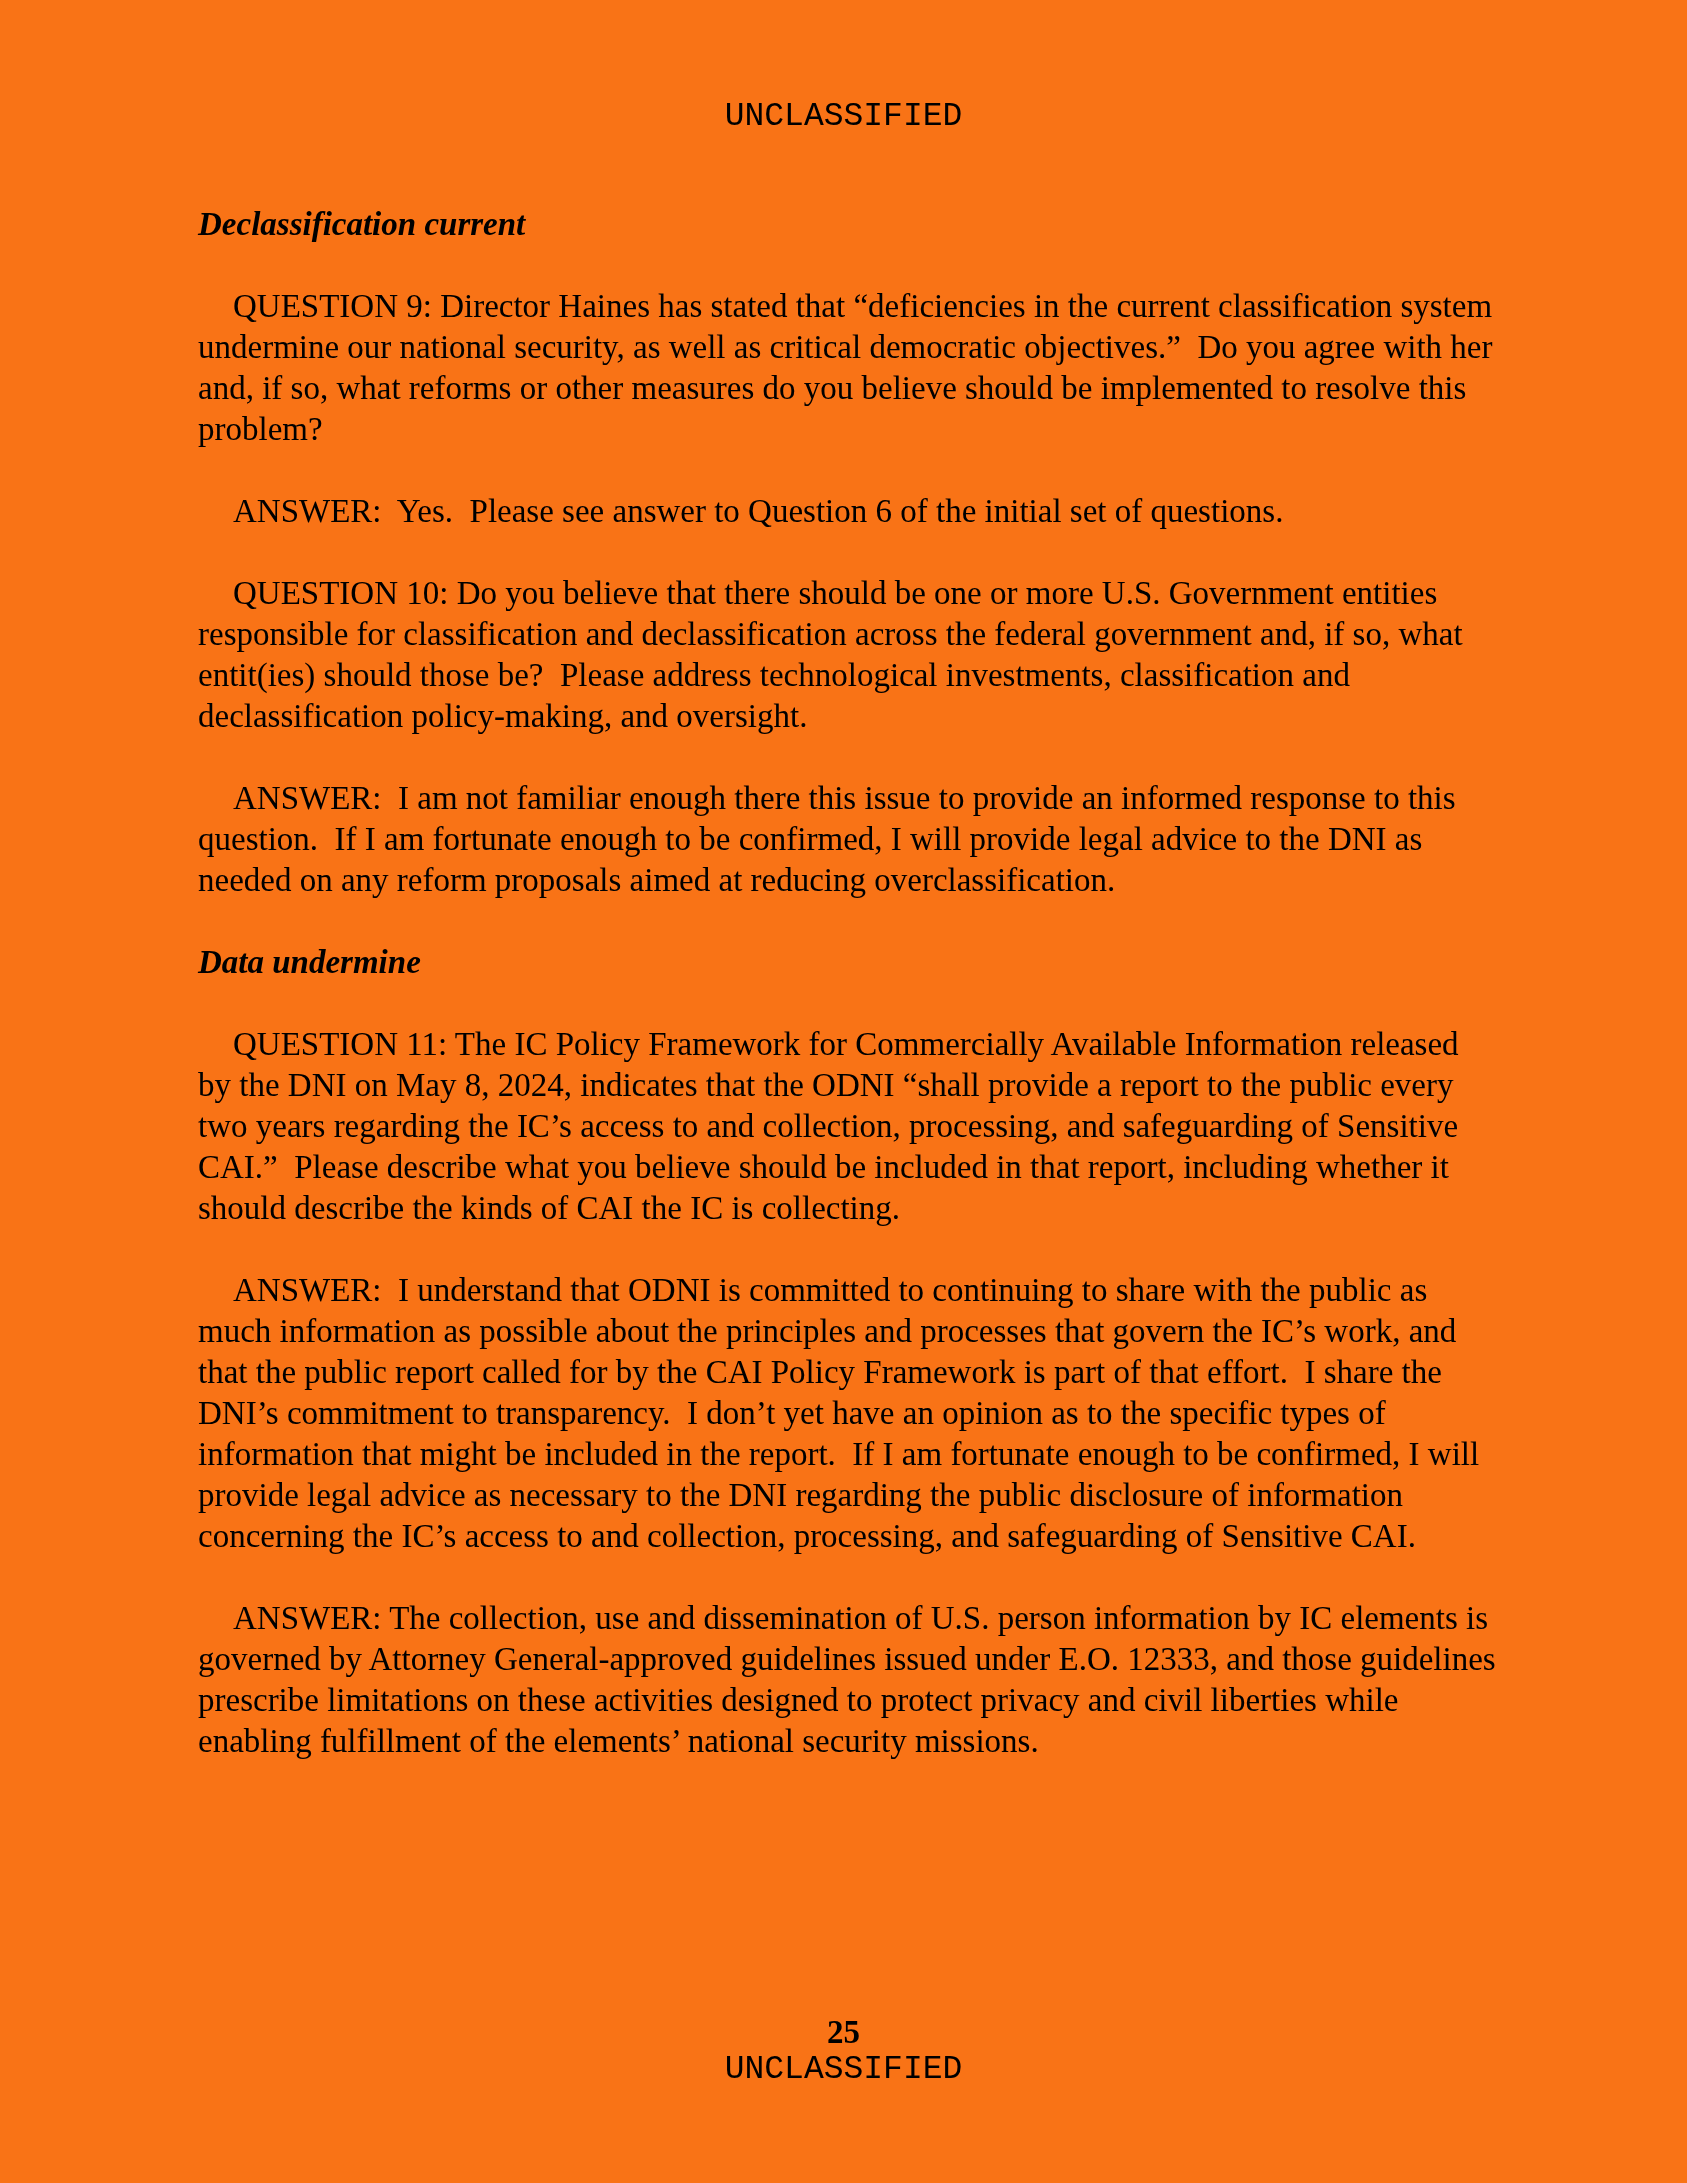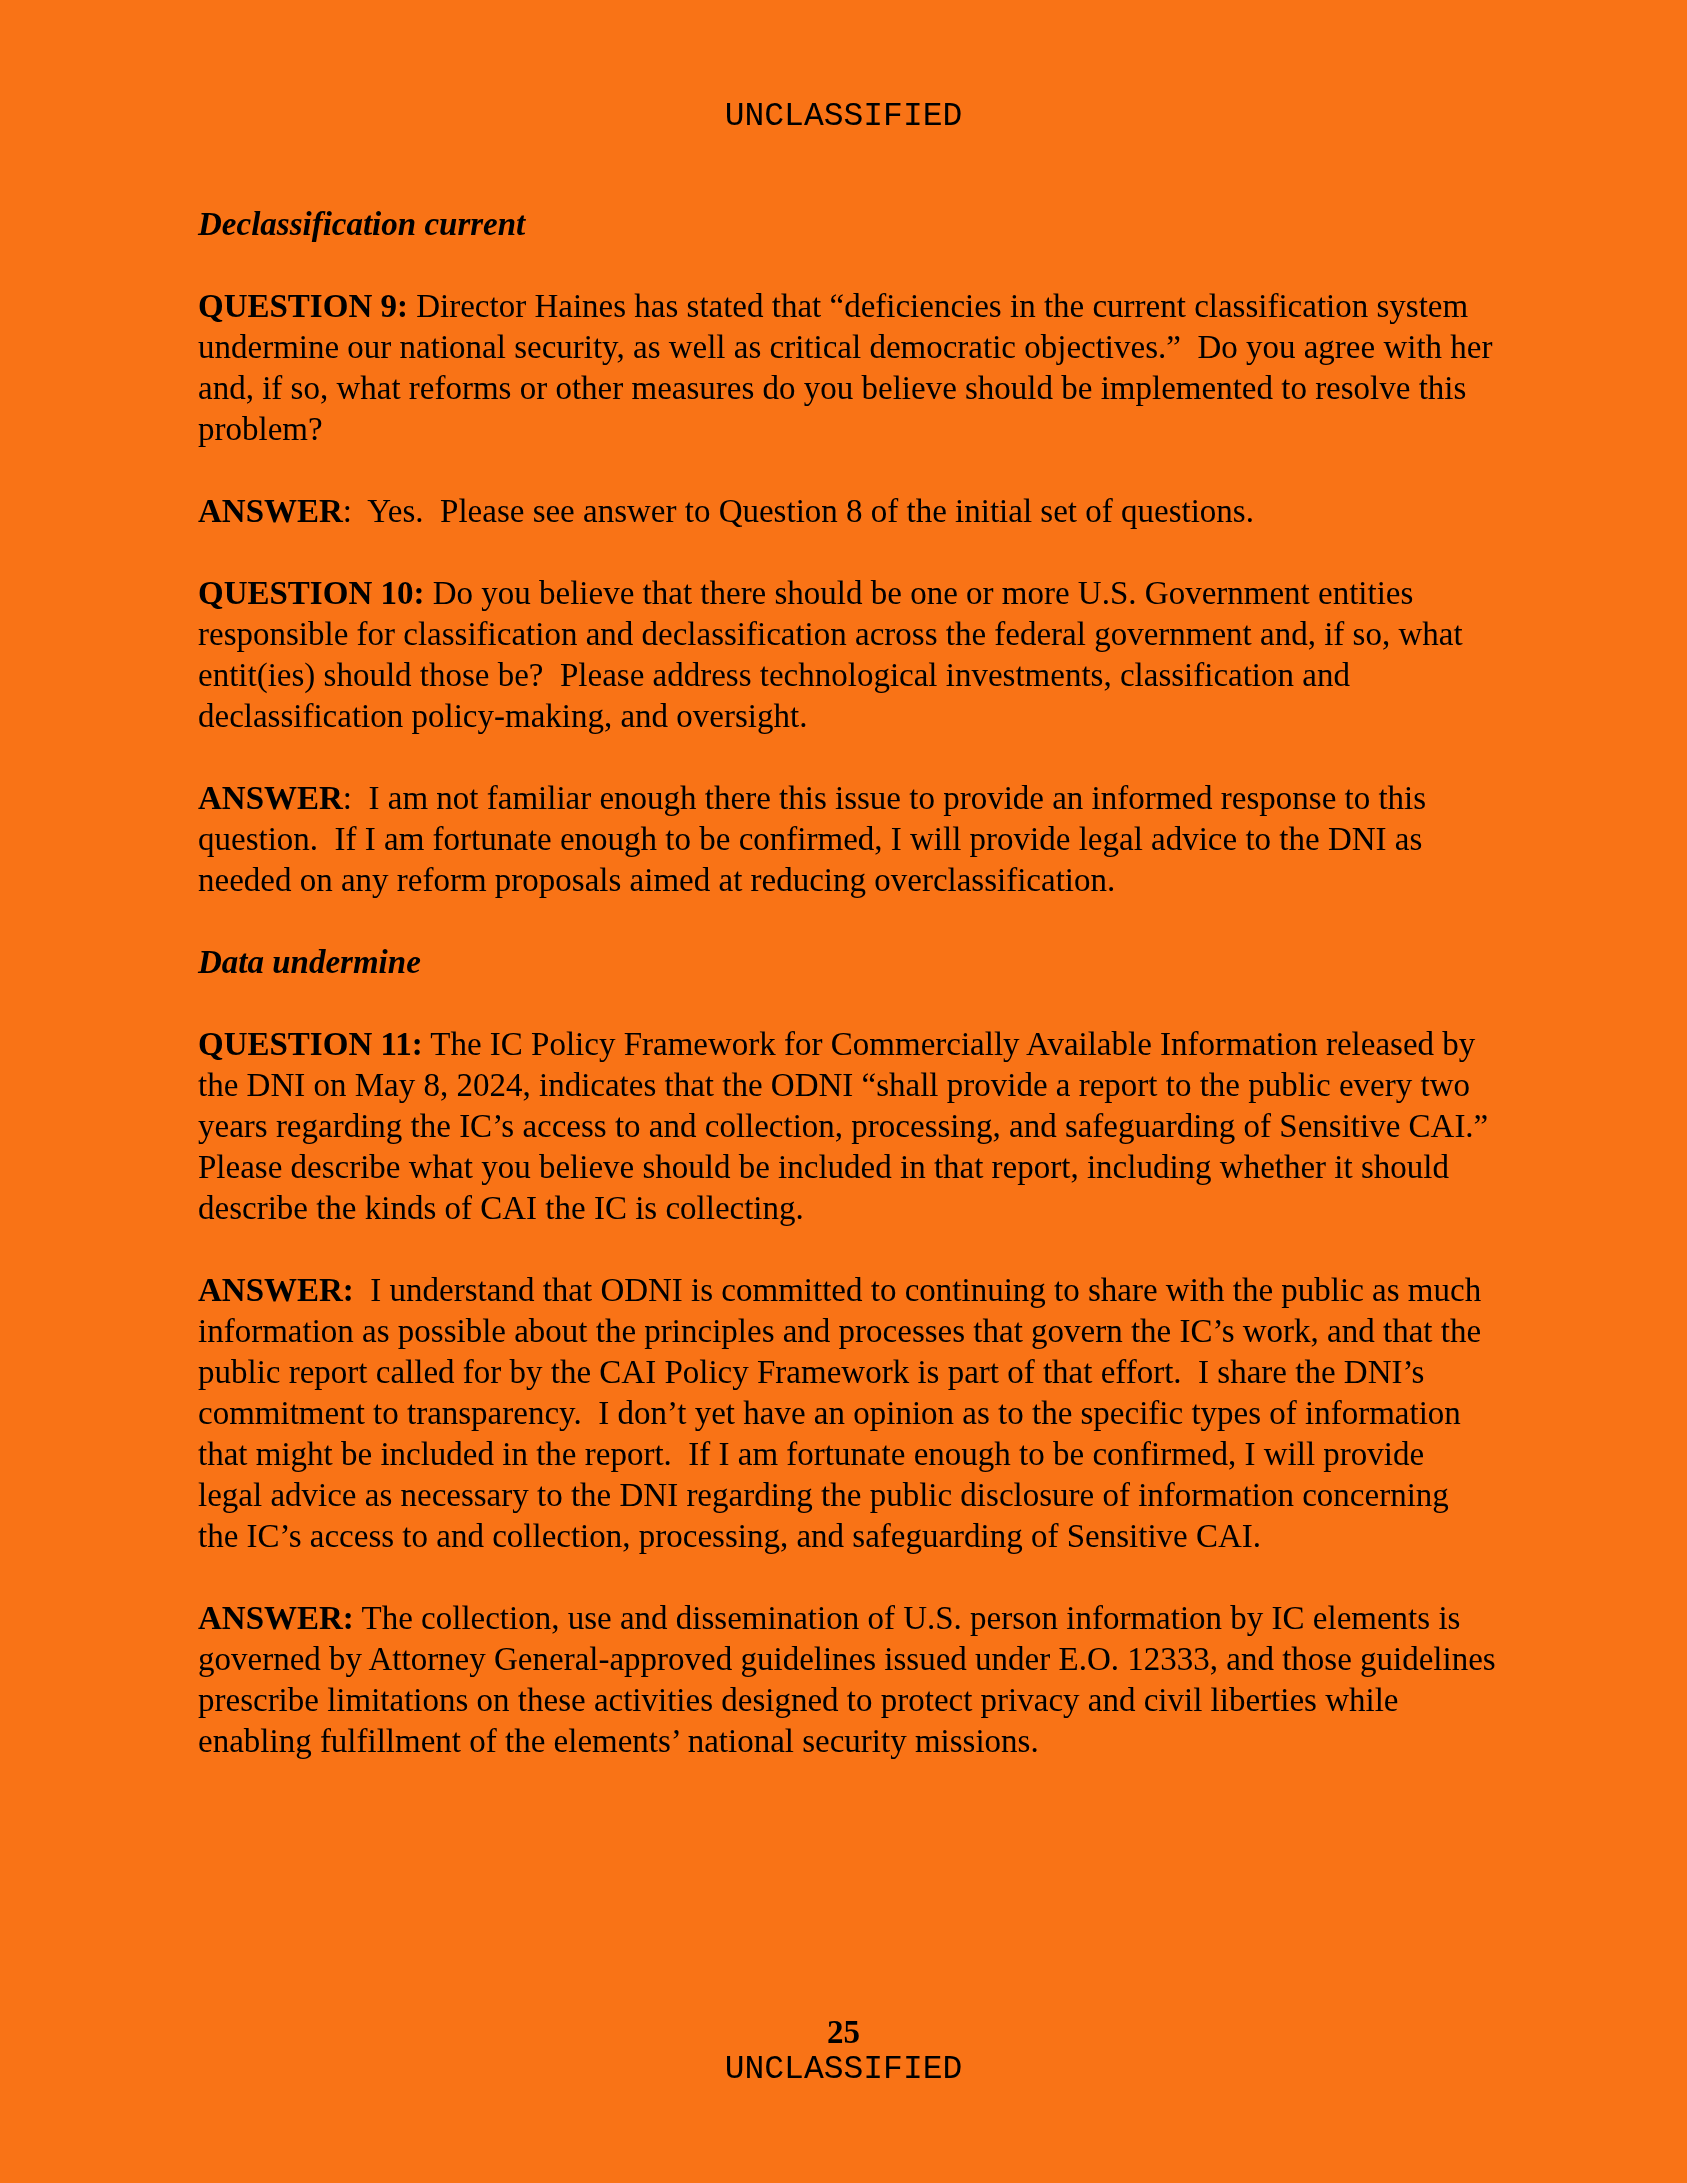--- a/index.html
+++ b/index.html
@@ -47,7 +47,8 @@
     text-align: left;
   }
   .para strong {
-    font-weight: bold;
+    font-weight: normal;
+    margin-left: 35px;
   }
   .doc-footer {
     position: absolute;

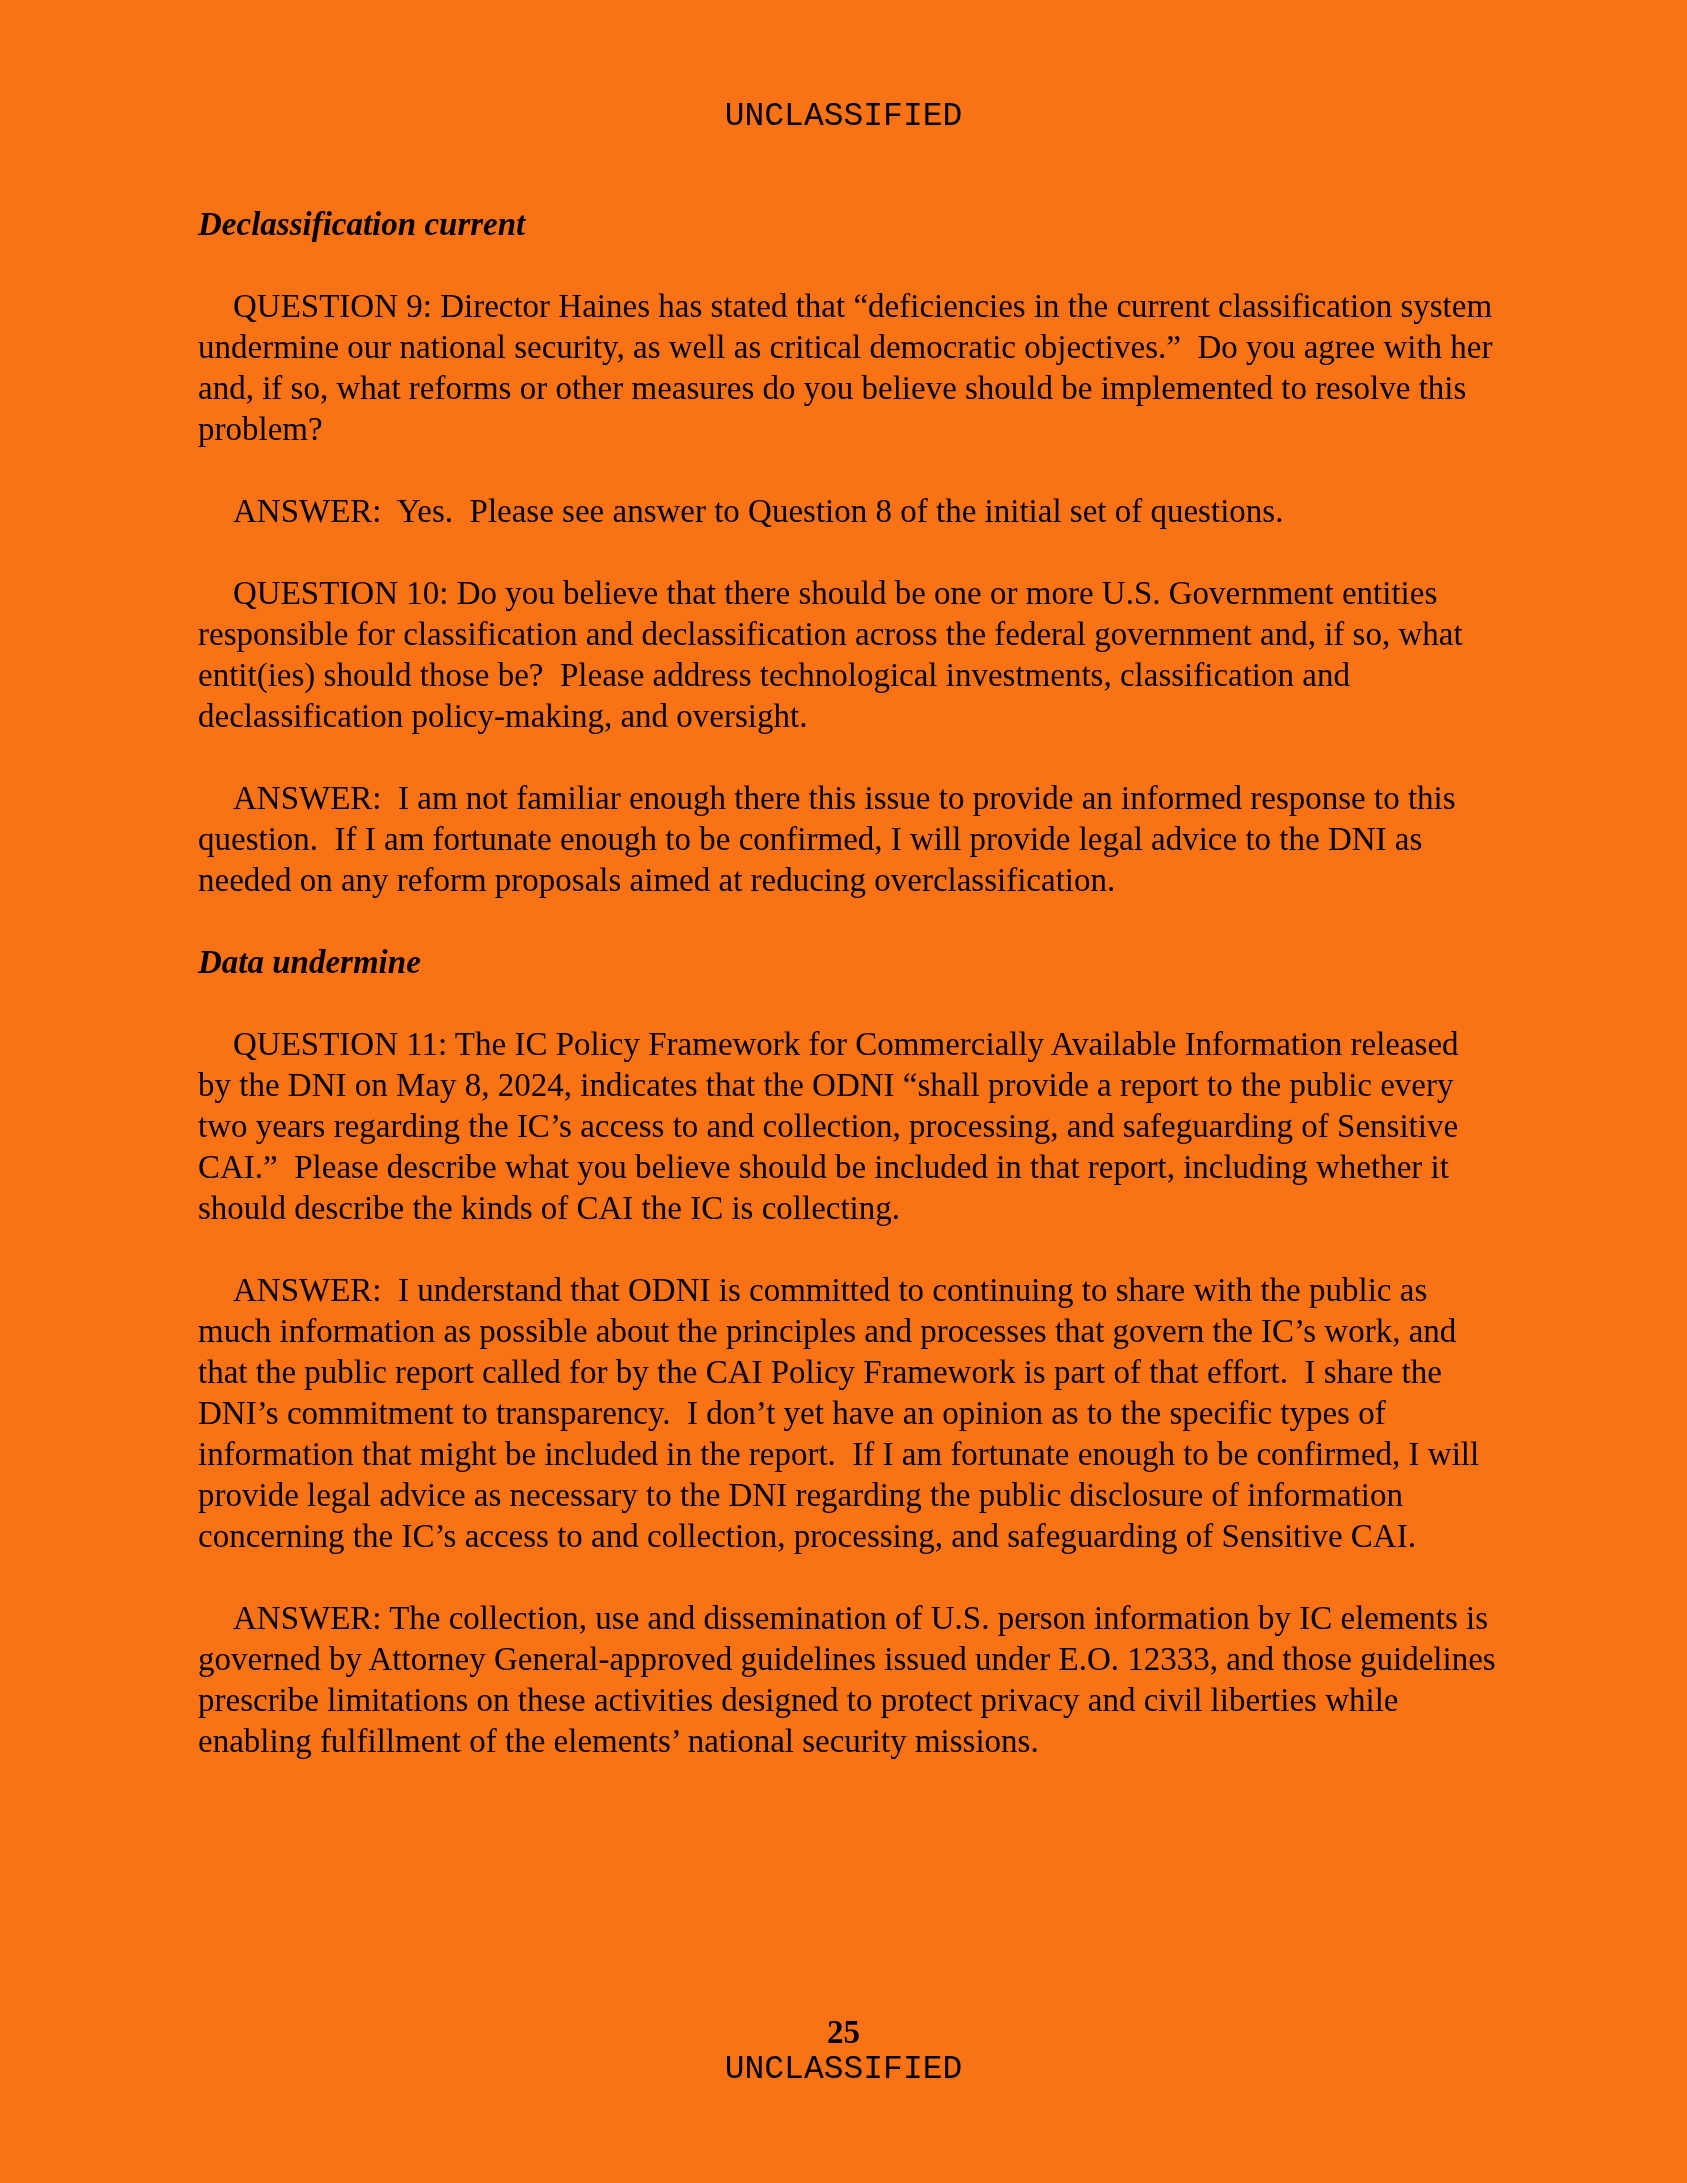--- a/index.html
+++ b/index.html
@@ -82,7 +82,7 @@
 
     <p class="para"><strong>QUESTION 9:</strong><span> Director Haines has stated that “deficiencies in the current classification system undermine our national security, as well as critical democratic objectives.”  Do you agree with her and, if so, what reforms or other measures do you believe should be implemented to resolve this problem?</span></p>
 
-    <p class="para"><strong>ANSWER</strong><span>:  Yes.  Please see answer to Question 8 of the initial set of questions.</span></p>
+    <p class="para"><strong>ANSWER</strong><span>:  Yes.  Please see answer to Question 6 of the initial set of questions.</span></p>
 
     <p class="para"><strong>QUESTION 10:</strong><span> Do you believe that there should be one or more U.S. Government entities responsible for classification and declassification across the federal government and, if so, what entit(ies) should those be?  Please address technological investments, classification and declassification policy-making, and oversight.</span></p>
 

